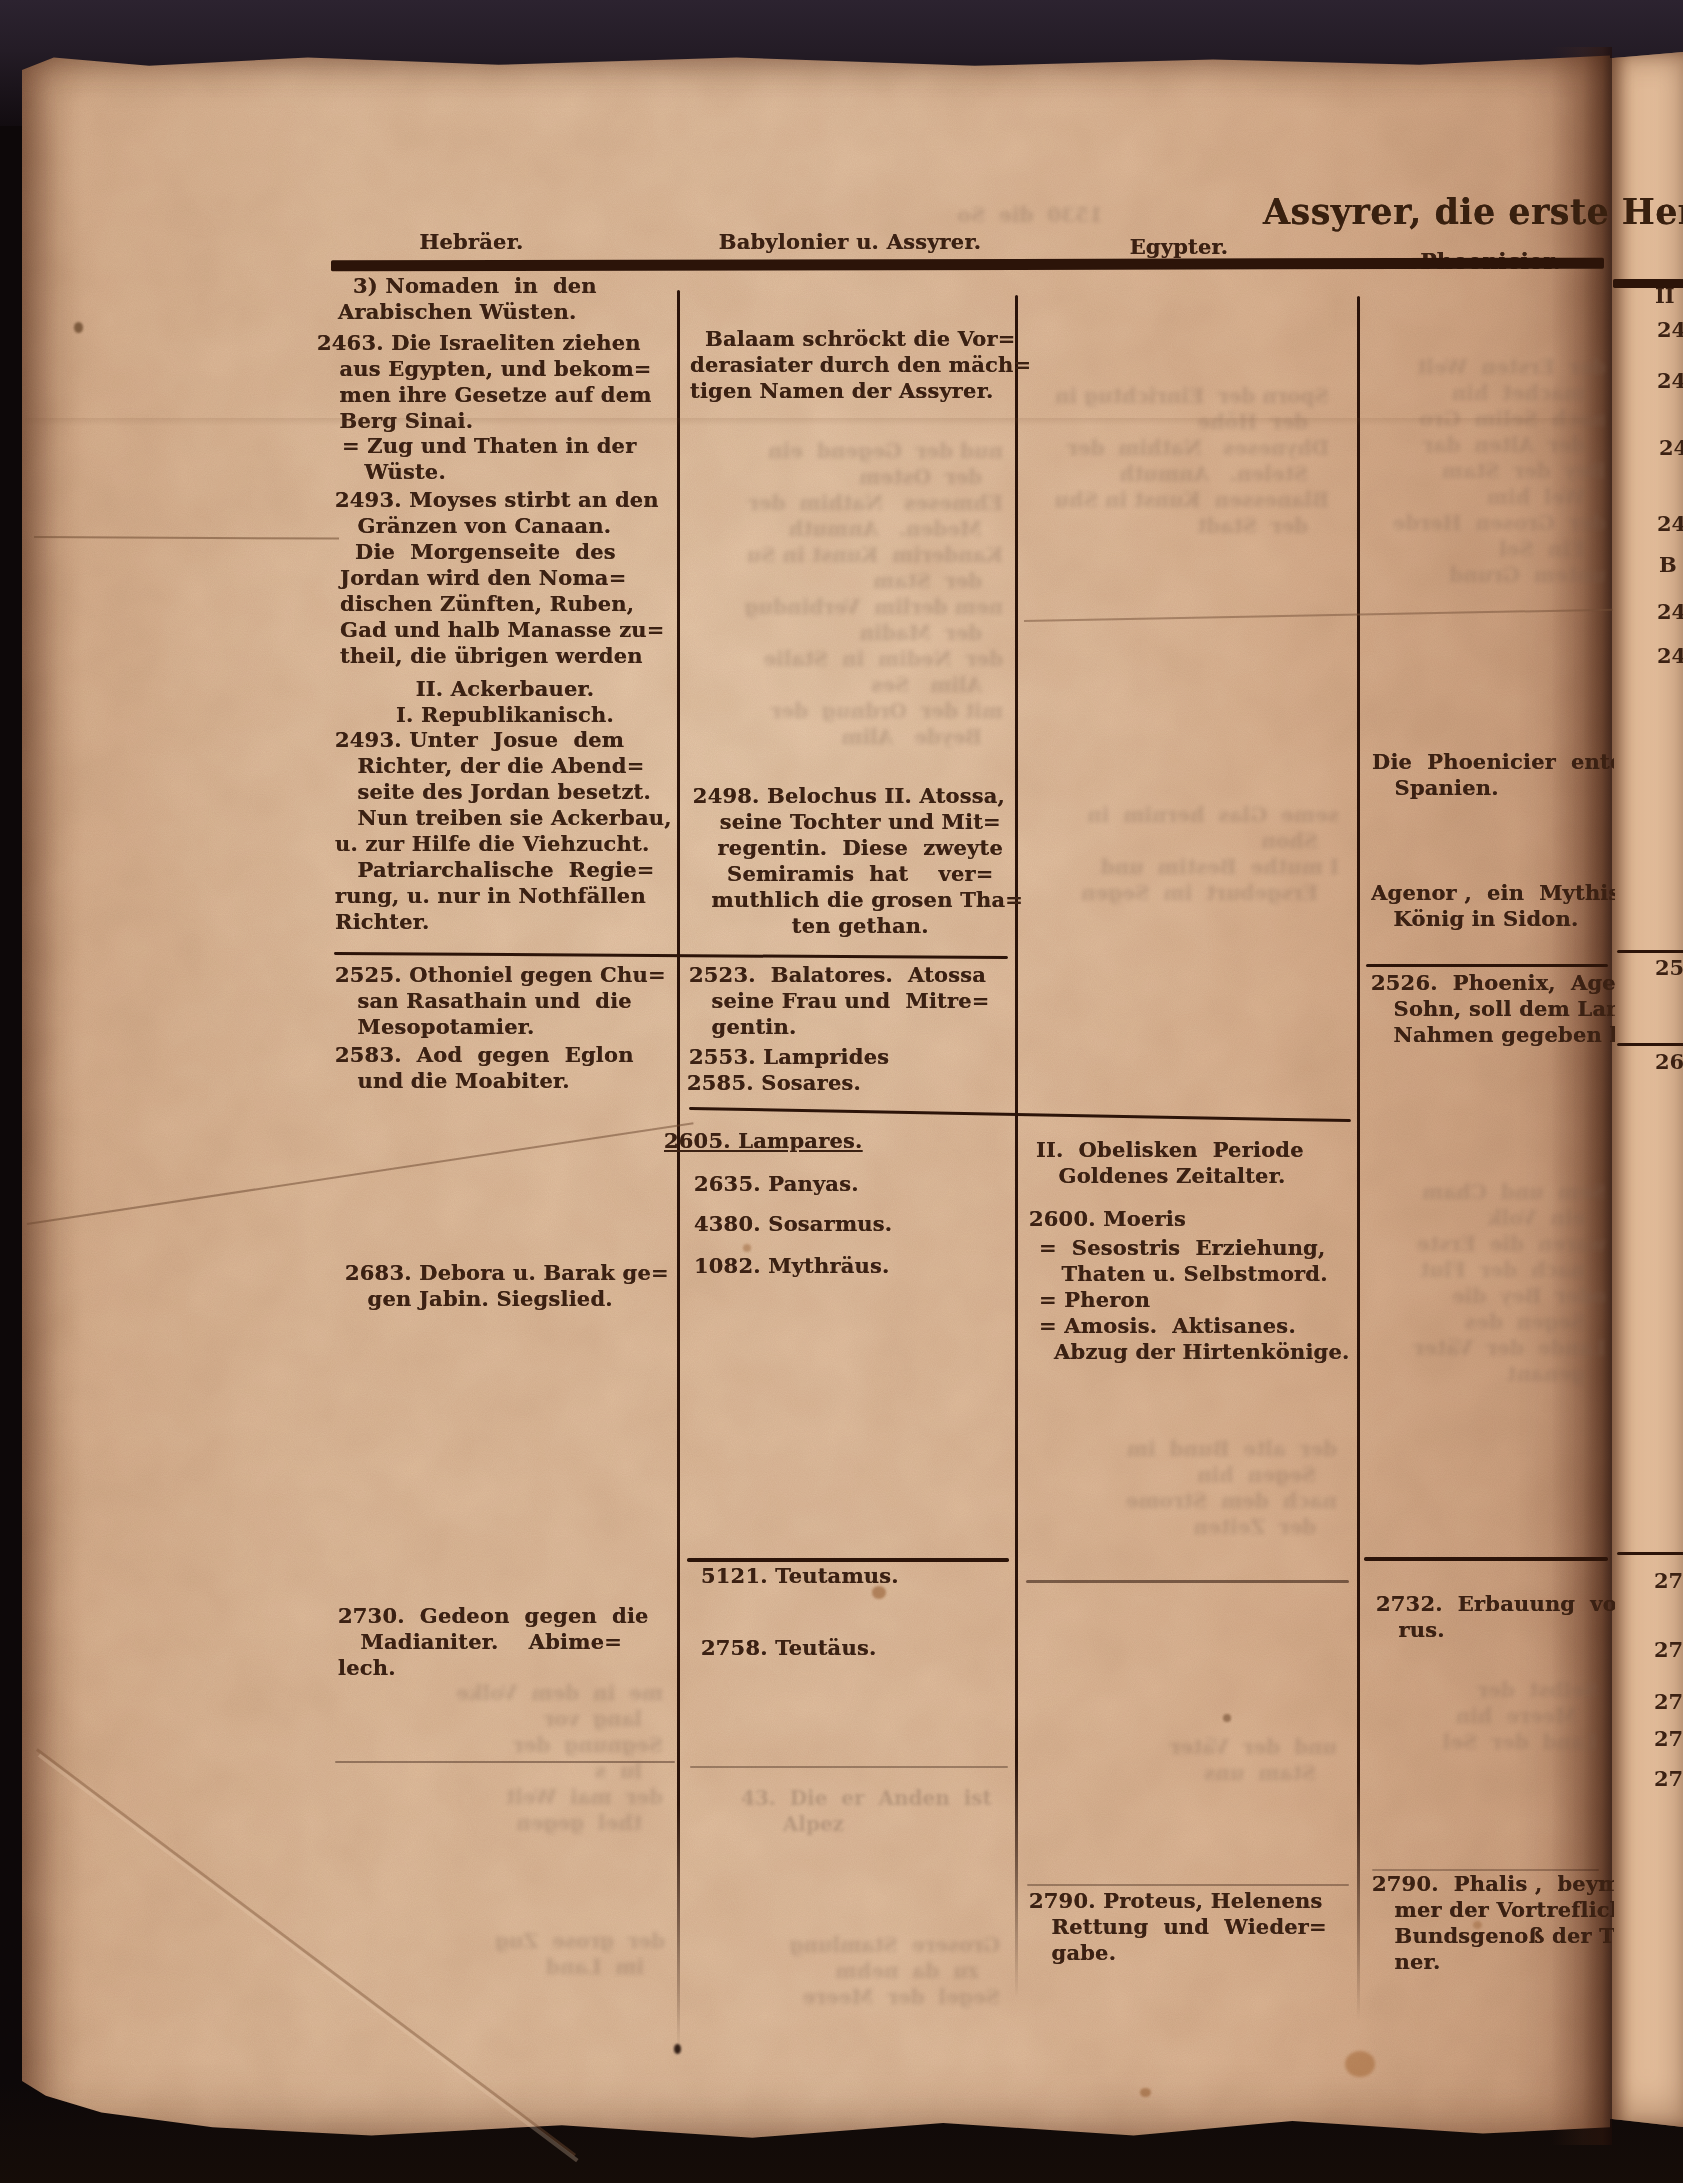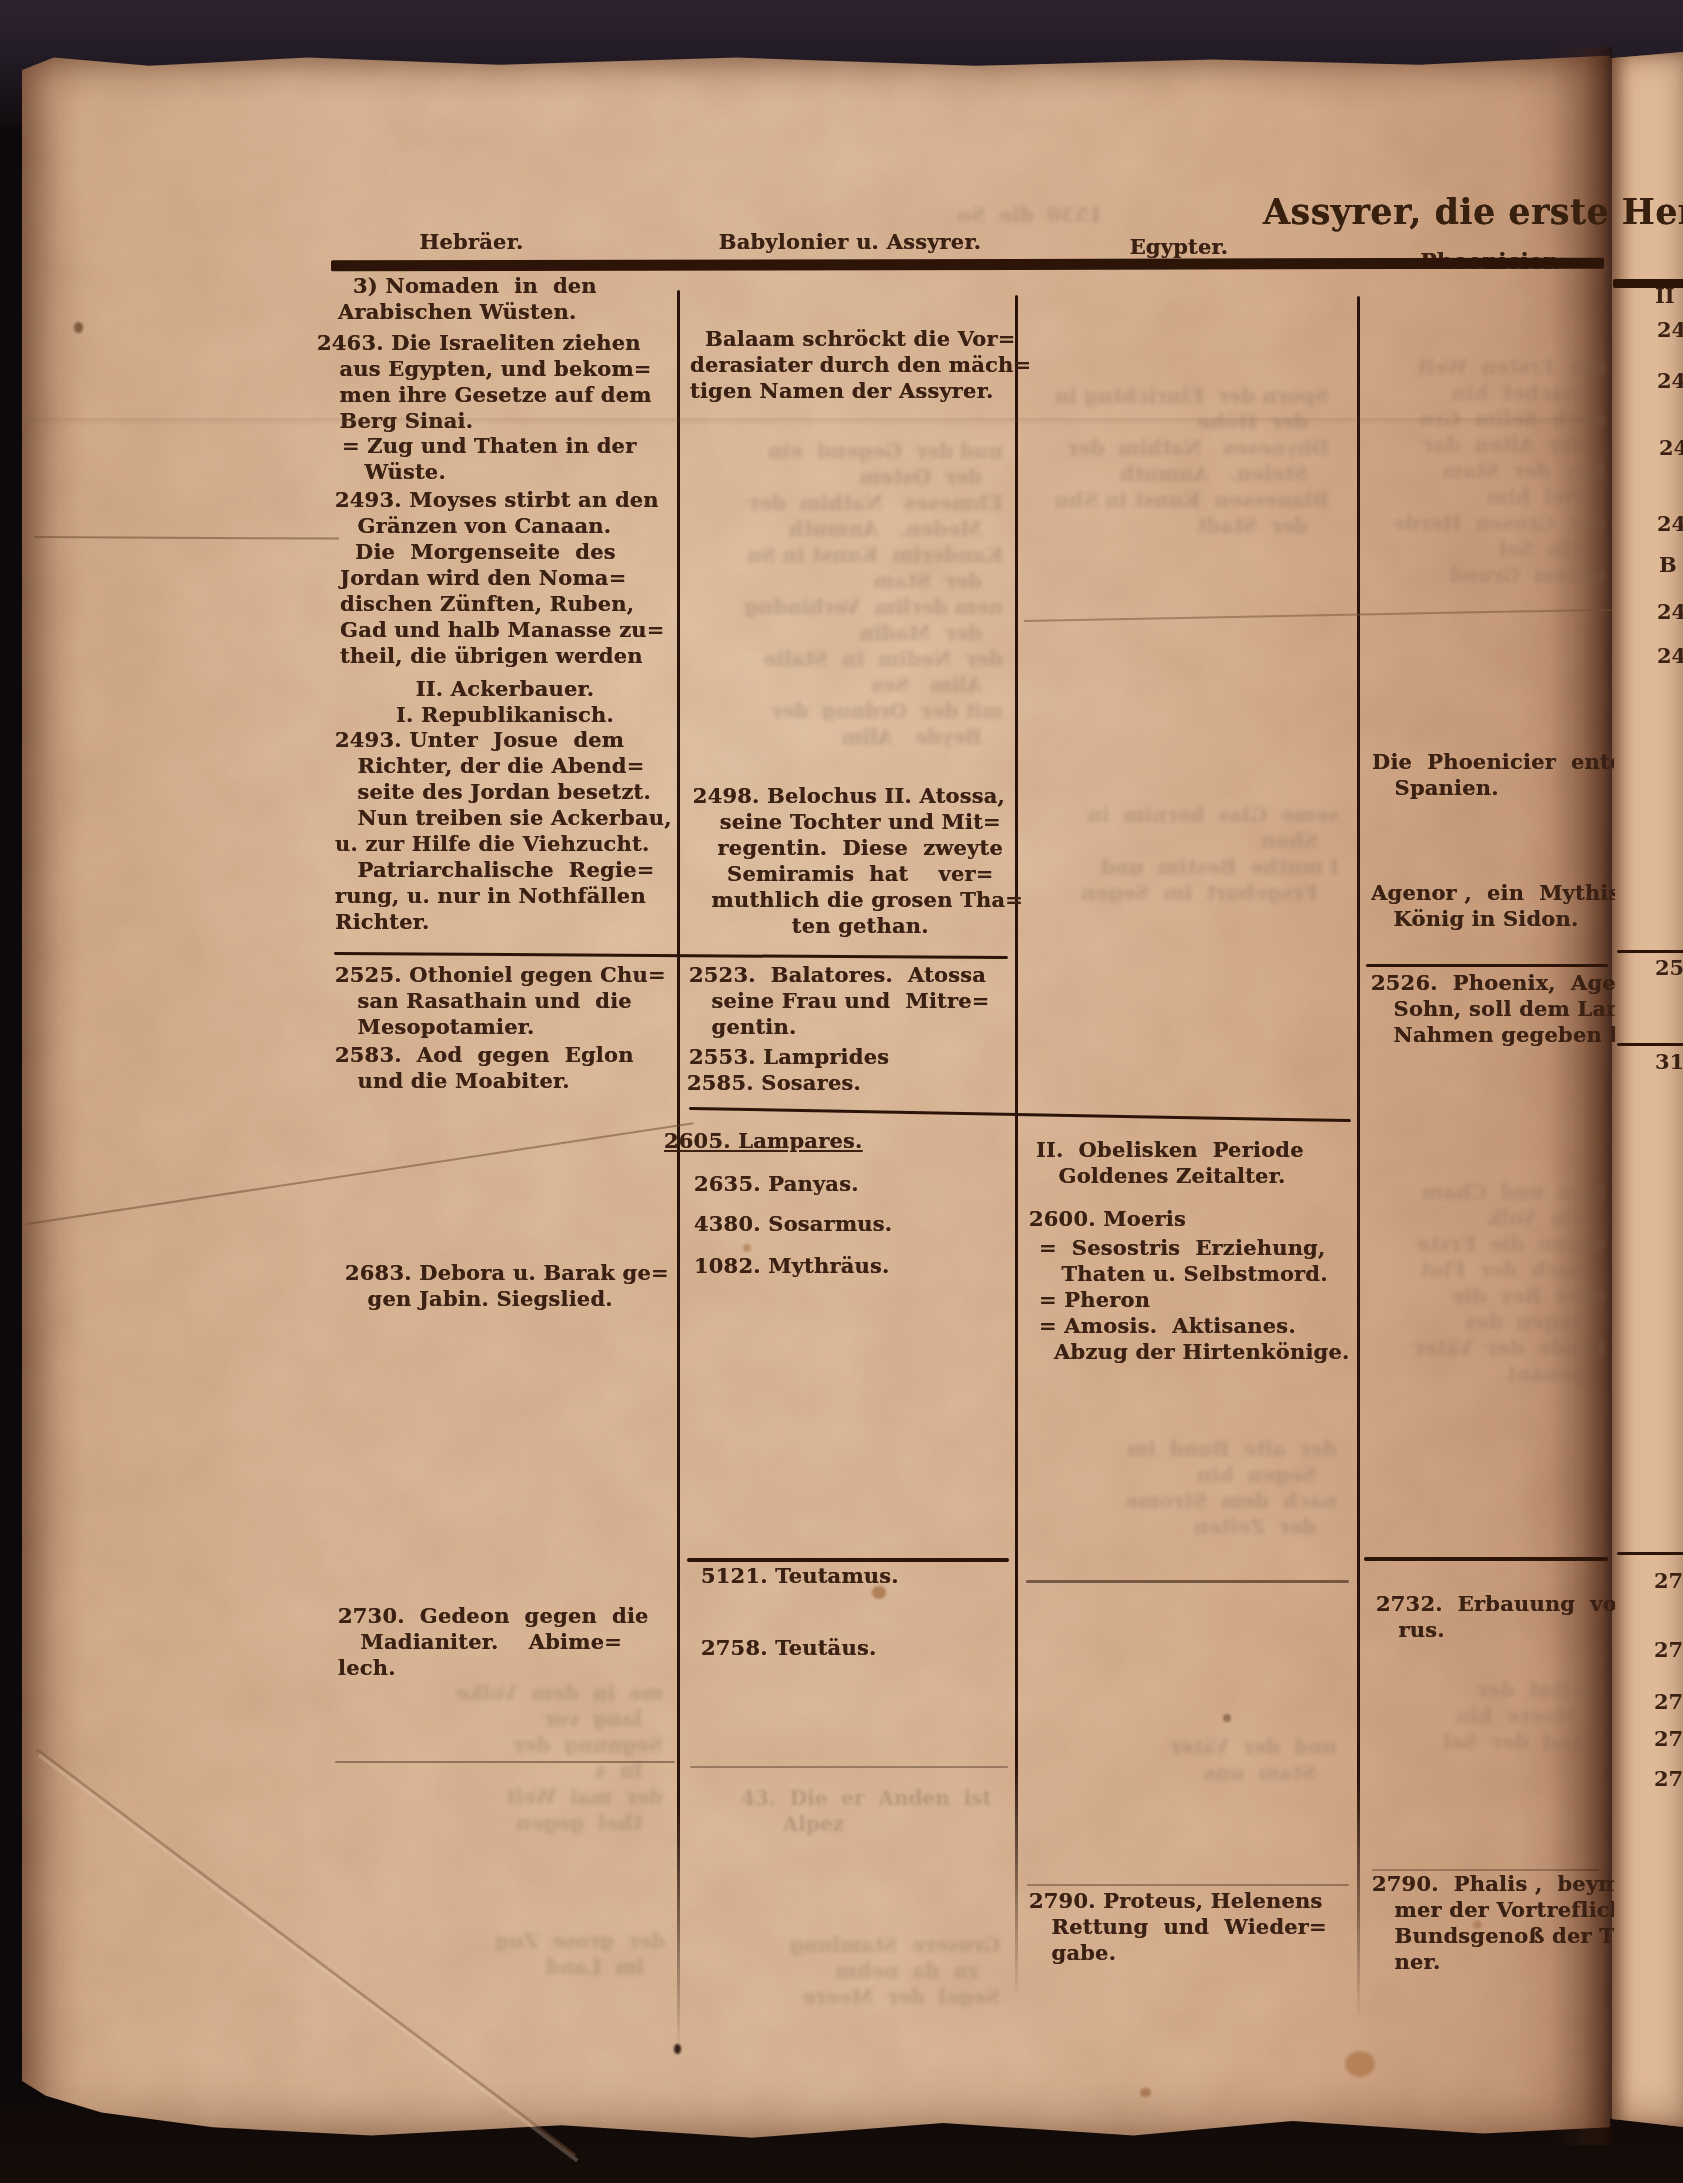--- a/index.html
+++ b/index.html
@@ -190,7 +190,7 @@
   <div class="rule-h" style="left:1617px;top:950px;width:67px;height:3.4px;"></div>
   <div class="num" style="left:1655px;top:955px;">25</div>
   <div class="rule-h" style="left:1617px;top:1043px;width:67px;height:3.4px;"></div>
-  <div class="num" style="left:1655px;top:1049px;">31</div>
+  <div class="num" style="left:1655px;top:1049px;">26</div>
   <div class="rule-h" style="left:1617px;top:1552px;width:67px;height:3.4px;"></div>
   <div class="num" style="left:1654px;top:1568px;">27</div>
   <div class="num" style="left:1654px;top:1637px;">27</div>

